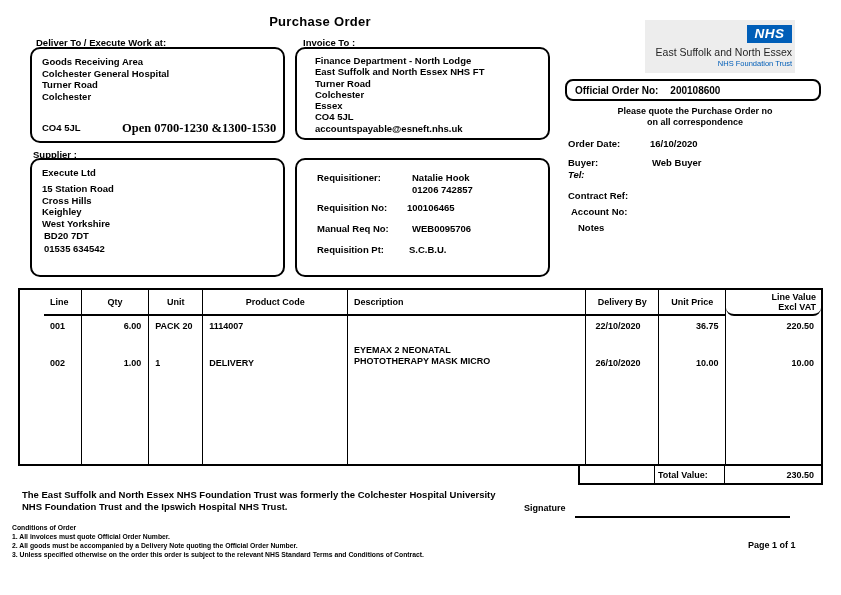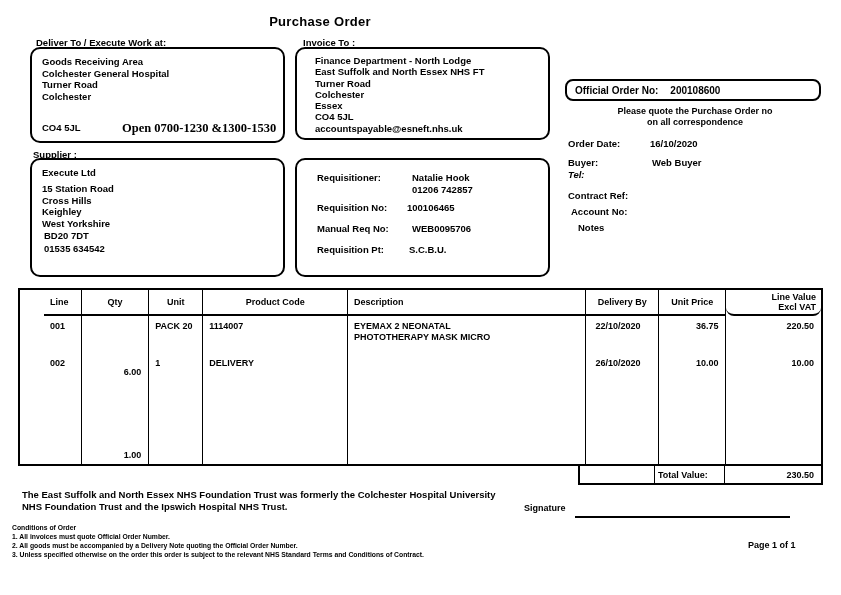--- a/index.html
+++ b/index.html
@@ -69,6 +69,11 @@
 accountspayable@esneft.nhs.uk</div>
   </div>
 
+  <div class="abs nhs-wrap" style="left:645px;top:20px;width:150px;height:53px;">
+    <div class="nhs-box">NHS</div>
+    <div class="trust-name">East Suffolk and North Essex</div>
+    <div class="trust-type">NHS Foundation Trust</div>
+  </div>
 
   <div class="rbox" style="left:565px;top:79px;width:256px;height:22px;border-radius:8px;display:flex;align-items:center;">
     <span style="font-size:10px;padding-left:8px;">Official Order No:</span>

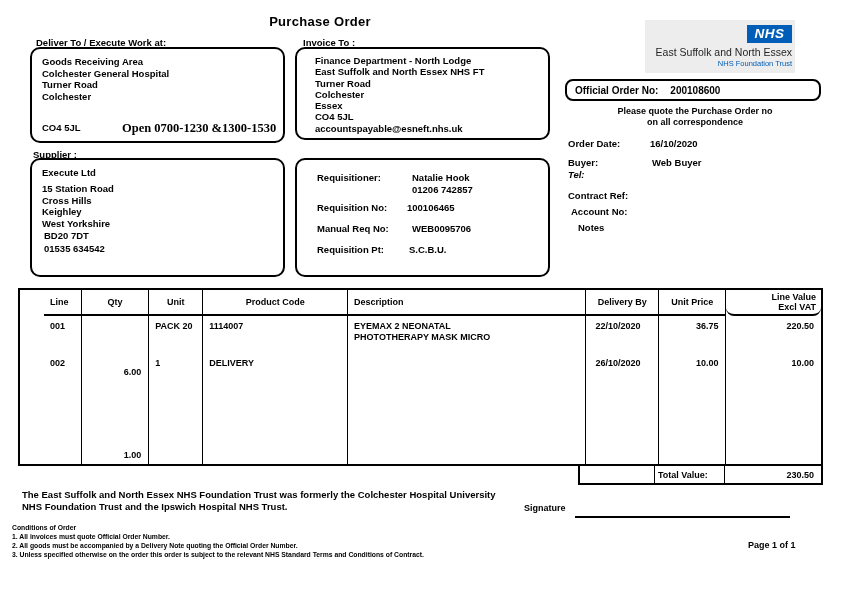--- a/index.html
+++ b/index.html
@@ -128,7 +128,7 @@
       <div class="tbody-cell cell-left r1">001</div>
       <div class="tbody-cell cell-left">002</div>
     </div>
-    <div class="col" style="width:70px;gap:46px;">
+    <div class="col" style="width:70px;">
       <div class="th">Qty</div>
       <div class="tbody-cell cell-right r1">6.00</div>
       <div class="tbody-cell cell-right">1.00</div>

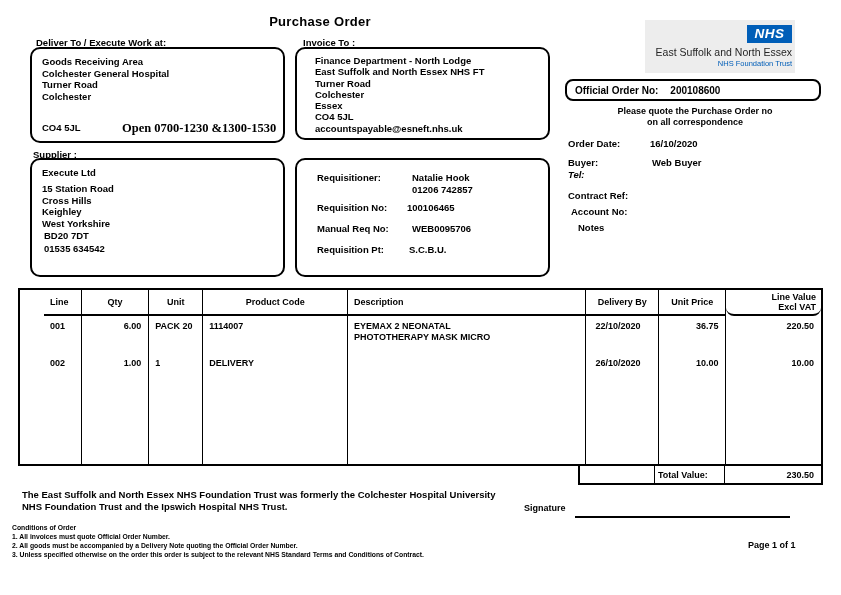--- a/index.html
+++ b/index.html
@@ -143,7 +143,7 @@
       <div class="tbody-cell cell-left r1">1114007</div>
       <div class="tbody-cell cell-left">DELIVERY</div>
     </div>
-    <div class="col" style="width:247px;">
+    <div class="col" style="width:247px;gap:24px;">
       <div class="th left">Description</div>
       <div class="tbody-cell cell-left pre r1">EYEMAX 2 NEONATAL
 PHOTOTHERAPY MASK MICRO</div>

